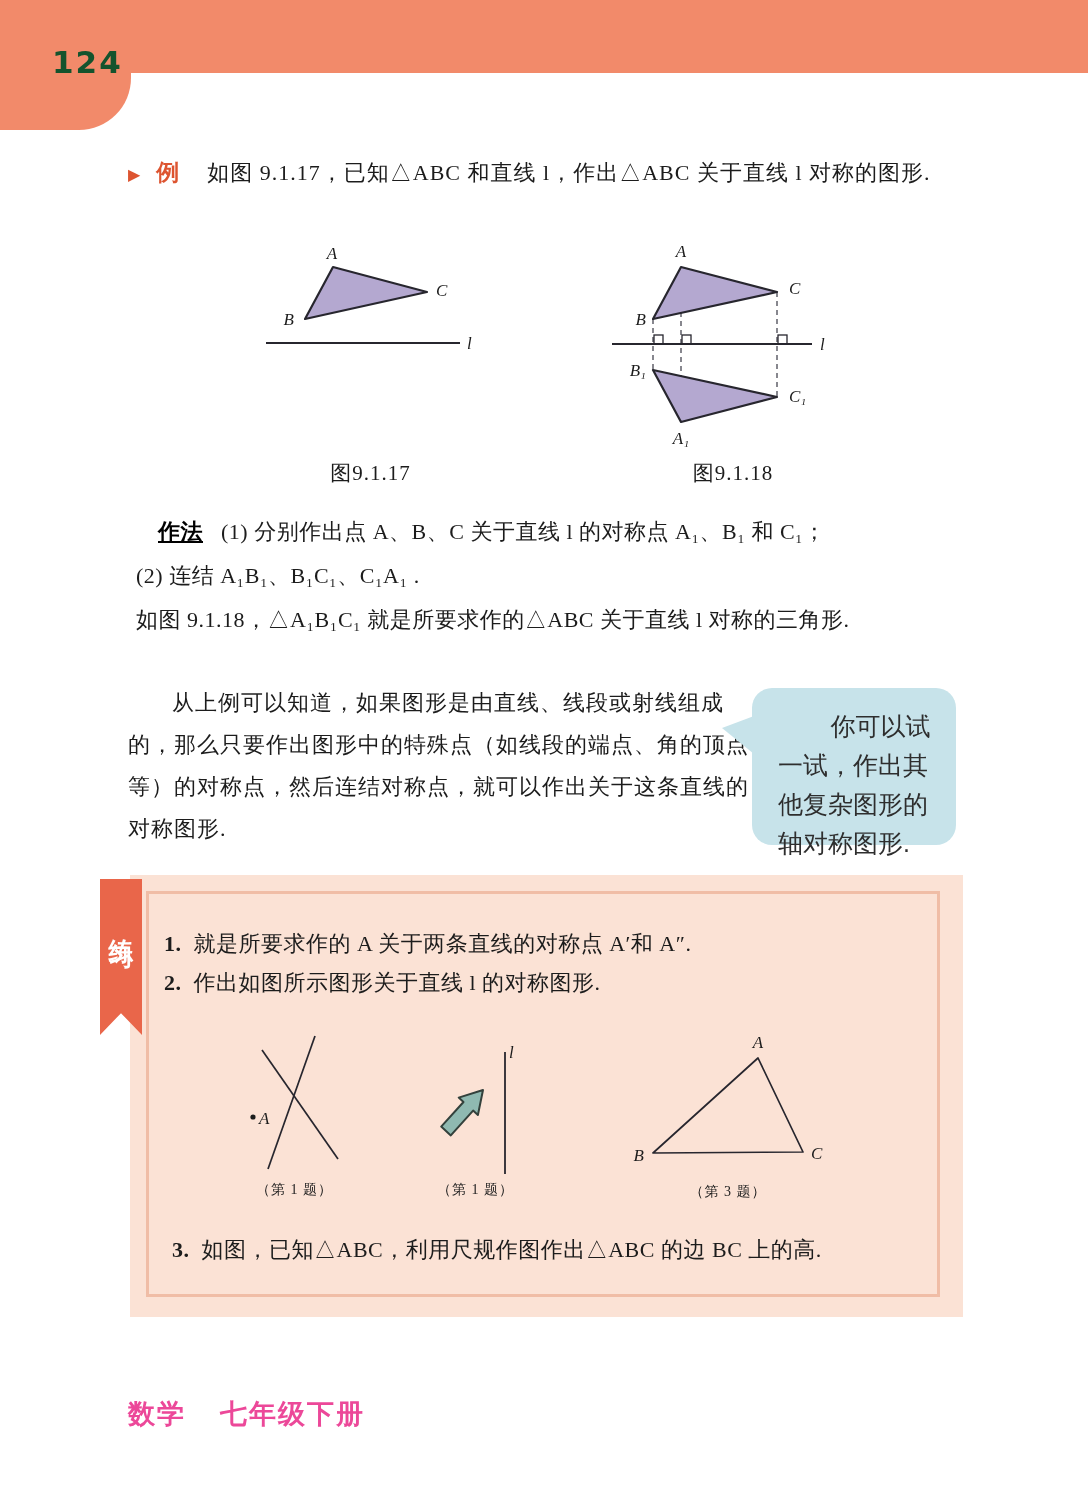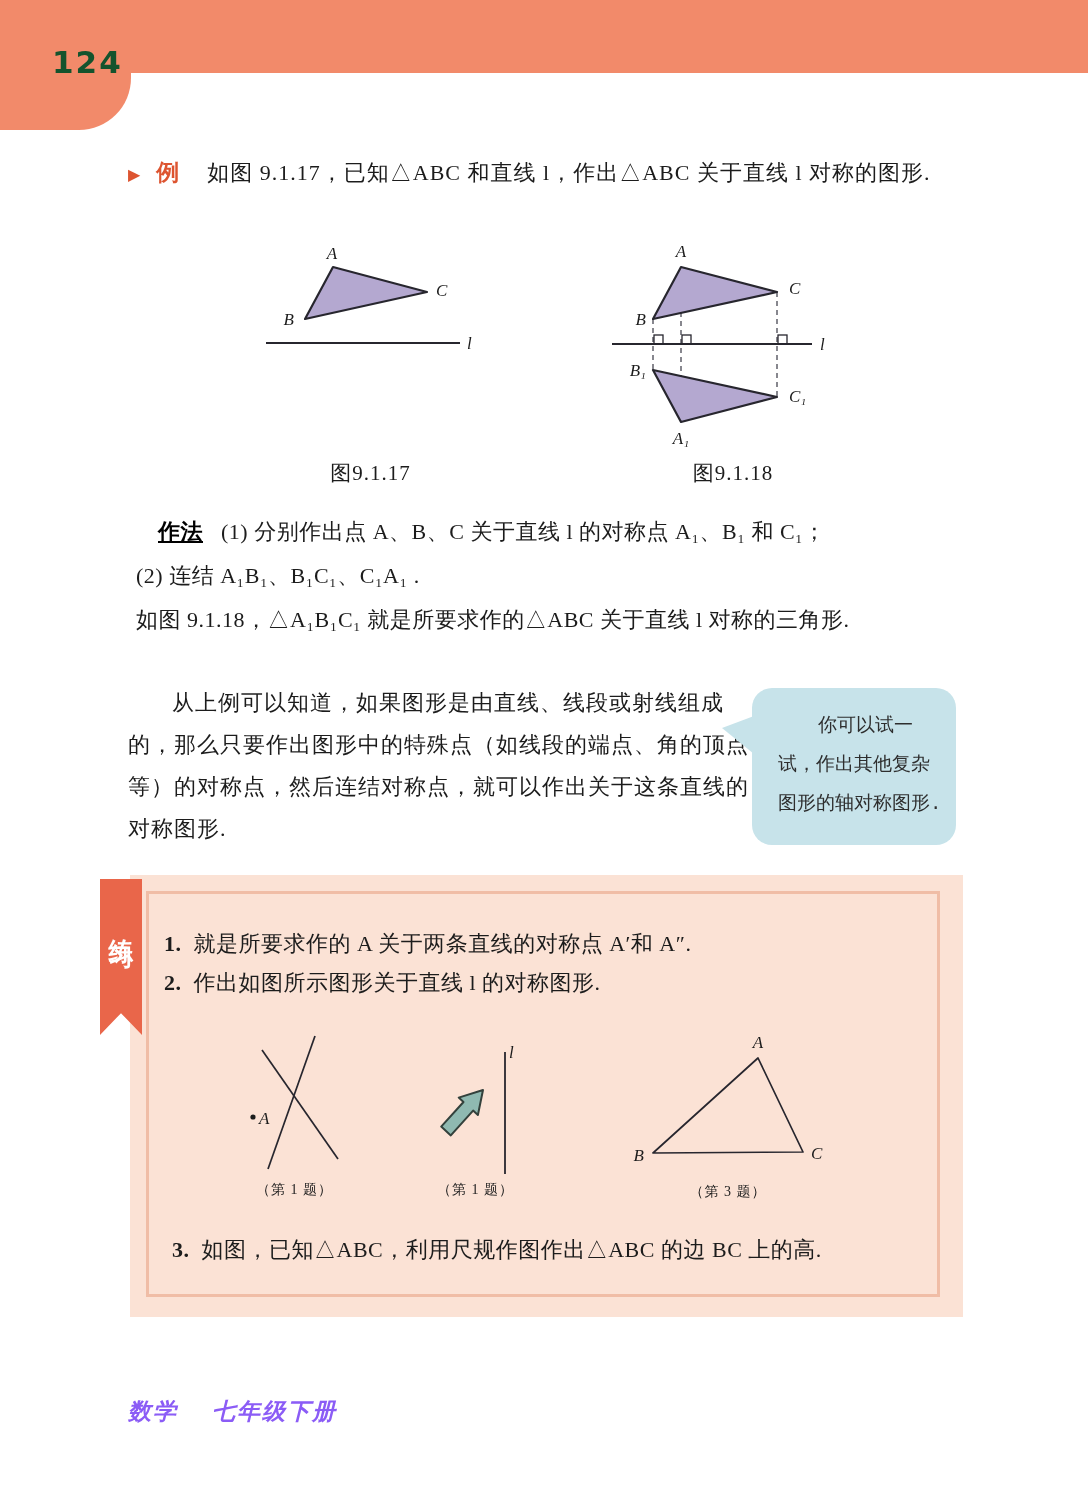--- a/index.html
+++ b/index.html
@@ -46,8 +46,8 @@
   .bubble::before { content:""; position:absolute; left:-30px; top:28px; width:0; height:0;
             border-style:solid; border-width:12px 32px 26px 0;
             border-color:transparent #C7E3EA transparent transparent; }
-  .bubble-text { padding:19px 14px 0 26px; font-family:Liberation Mono, monospace;
-            font-size:19px; line-height:39px; color:#2e2e2e; text-indent:2.1em; }
+  .bubble-text { padding:19px 14px 0 26px; font-family:Liberation Sans, sans-serif;
+            font-size:25px; line-height:39px; color:#2e2e2e; text-indent:2.1em; }
 
   
   .practice-box { left:130px; top:875px; width:833px; height:442px; background:#FBE2D5; }

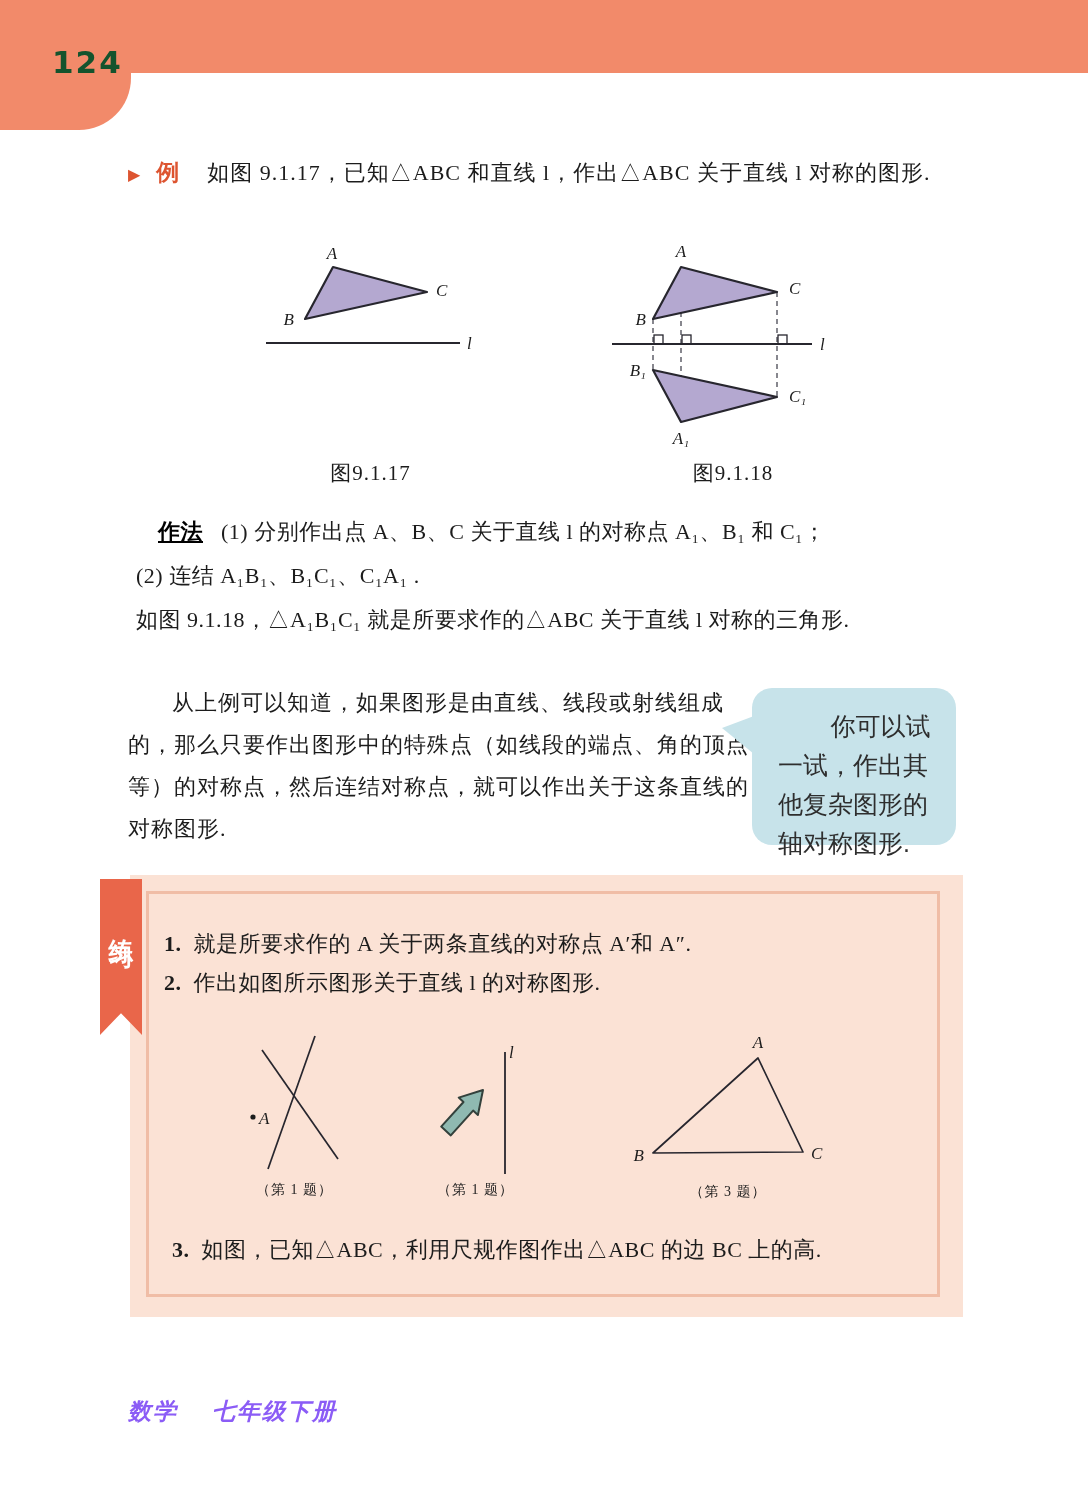--- a/index.html
+++ b/index.html
@@ -70,7 +70,7 @@
 
   
   .footer { left:128px; top:1396px; font-family:"DejaVu Sans", sans-serif;
-            font-weight:bold; font-size:23px; color:#8b5cf6; letter-spacing:2px;font-style:italic; }
+            font-weight:bold; font-size:27px; color:#ec4899; letter-spacing:2px; }
   .footer .gap { display:inline-block; width:34px; }
 </style>
 </head>

